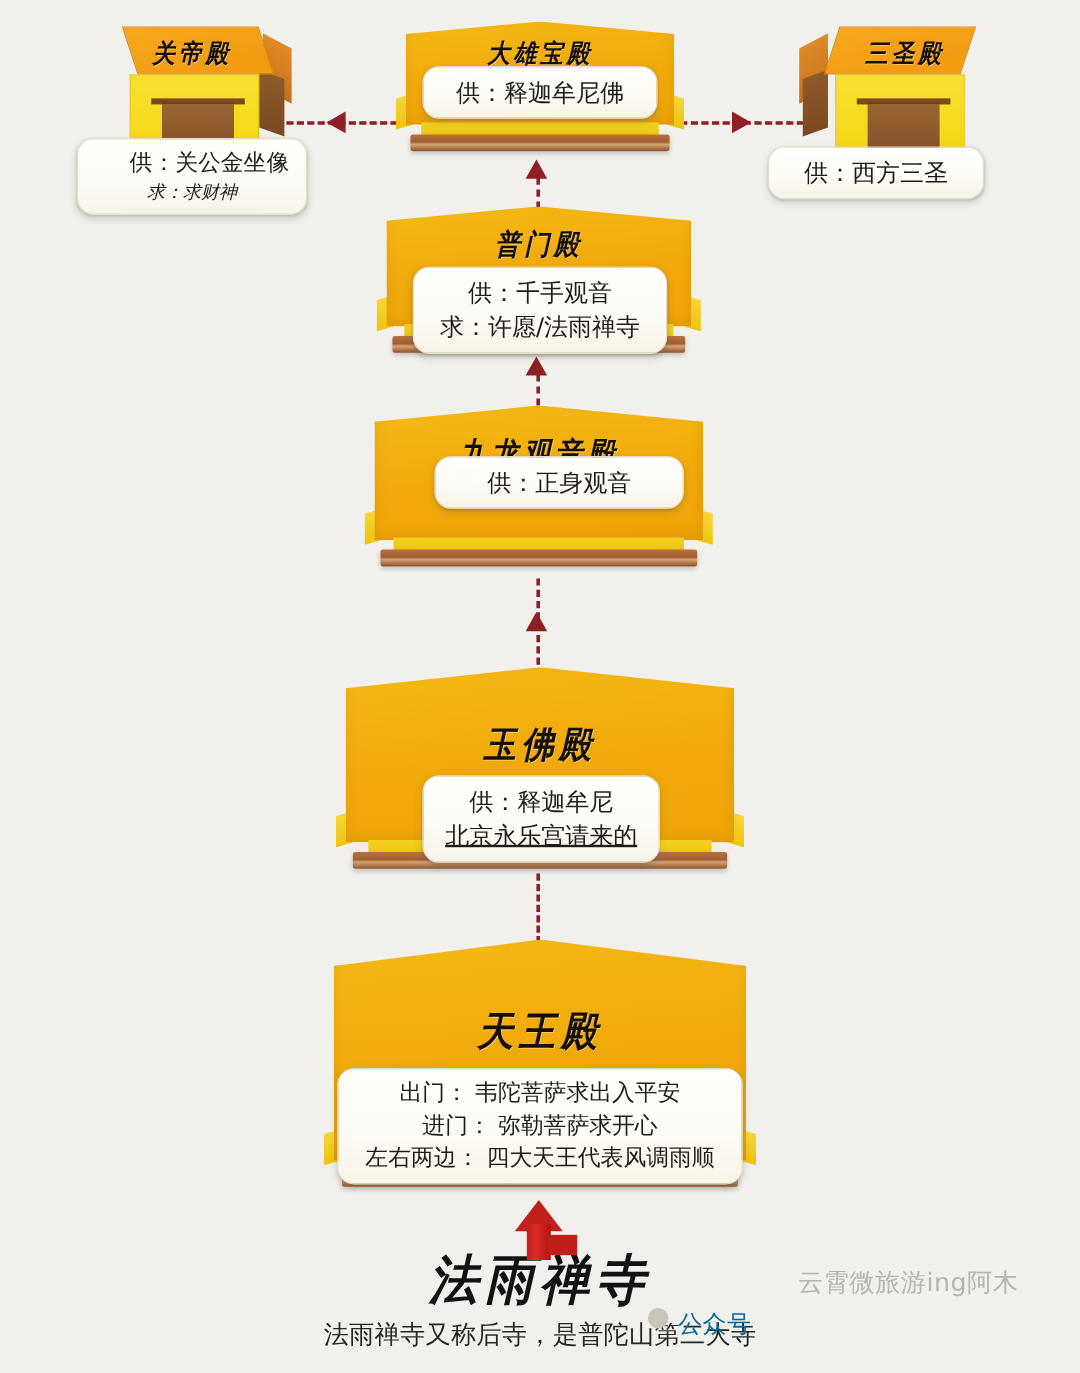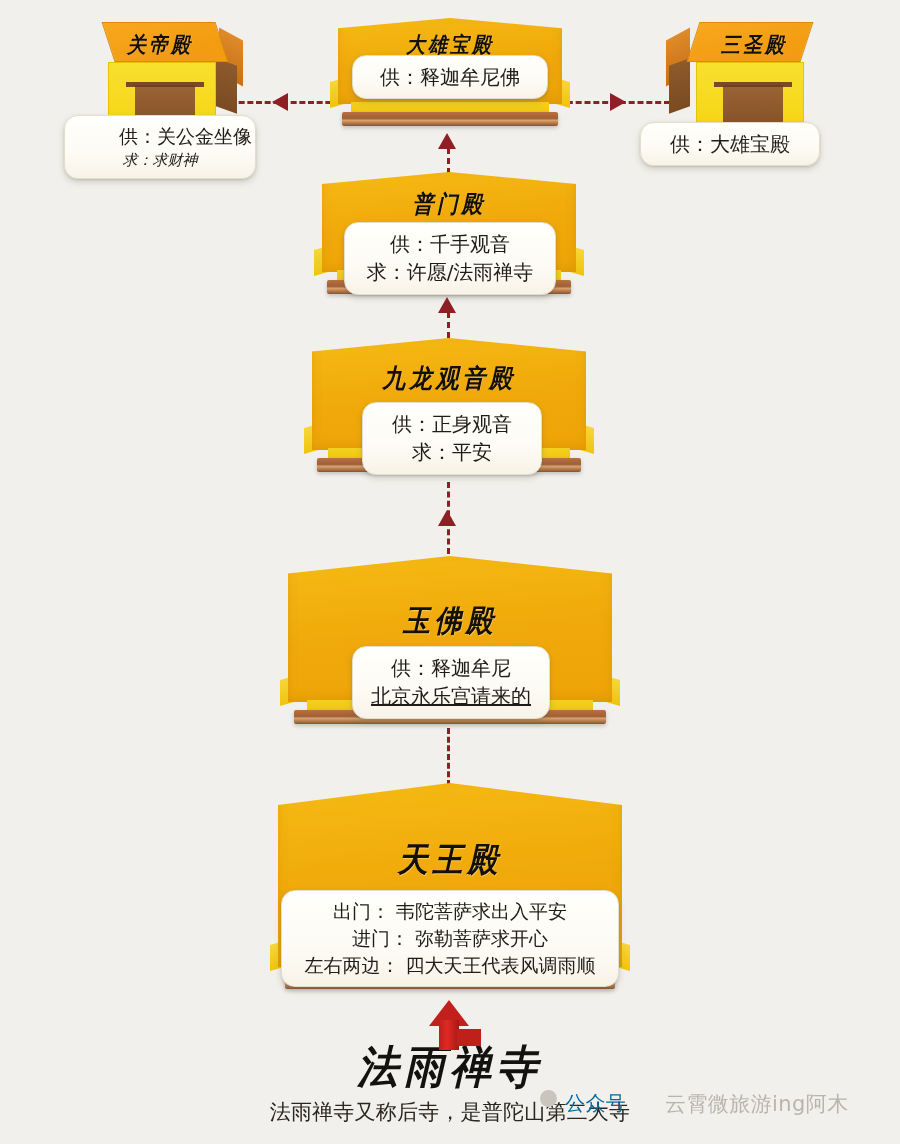--- a/index.html
+++ b/index.html
@@ -18,7 +18,7 @@
     border:1px solid #e3ddcb;
     border-radius:14px;
     box-shadow:0 3px 6px rgba(120,110,90,.28), 0 1px 2px rgba(0,0,0,.12);
-    padding:7px 3px;
+    padding:7px 14px;
     box-sizing:border-box;
     text-align:center;
     color:#201c18;

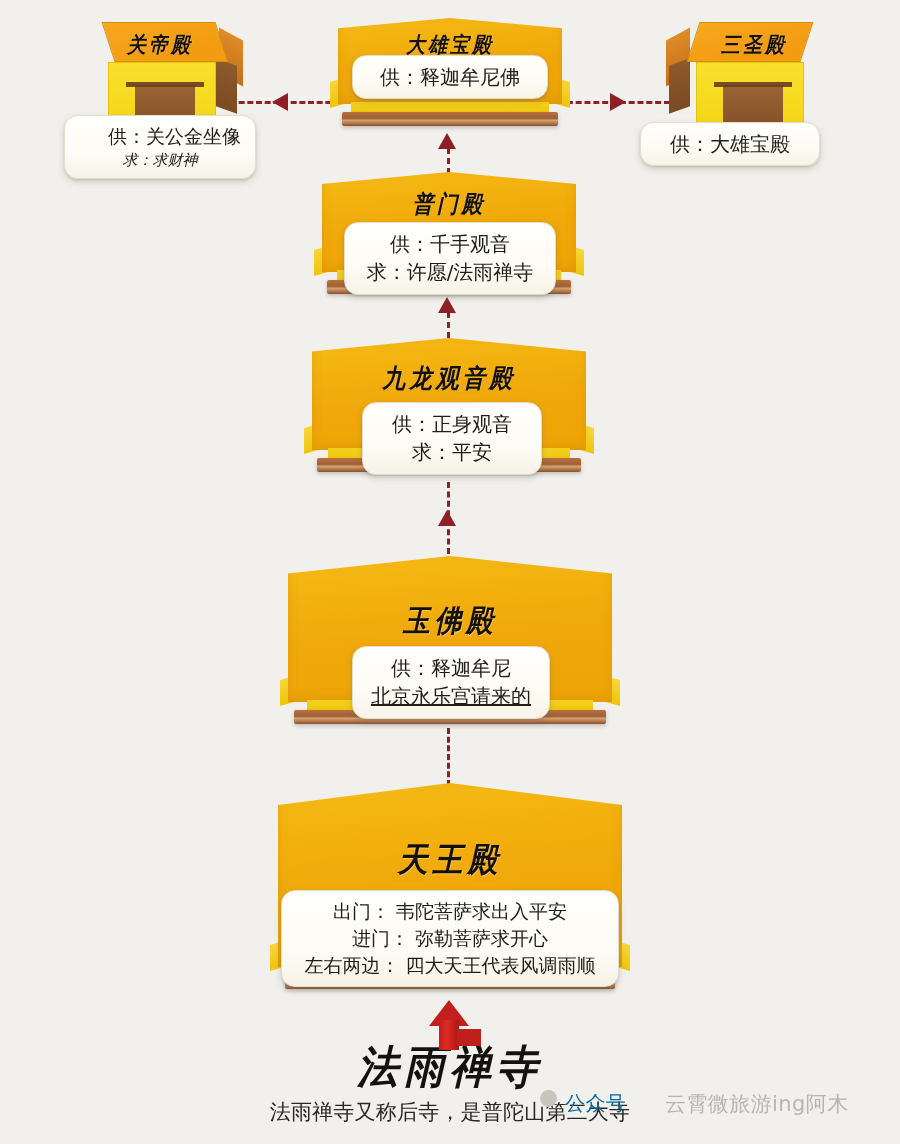--- a/index.html
+++ b/index.html
@@ -210,7 +210,7 @@
   <div class="hallname" style="left:690px;top:32px;width:128px;font-size:19px;">三圣殿</div>
 
   <div class="callout" style="left:640px;top:122px;width:180px;">
-    <span class="ln" style="font-size:20px;">供：大雄宝殿</span>
+    <span class="ln" style="font-size:20px;">供：西方三圣</span>
   </div>
 
   <div class="hline" style="left:230px;top:101px;width:110px;"></div>

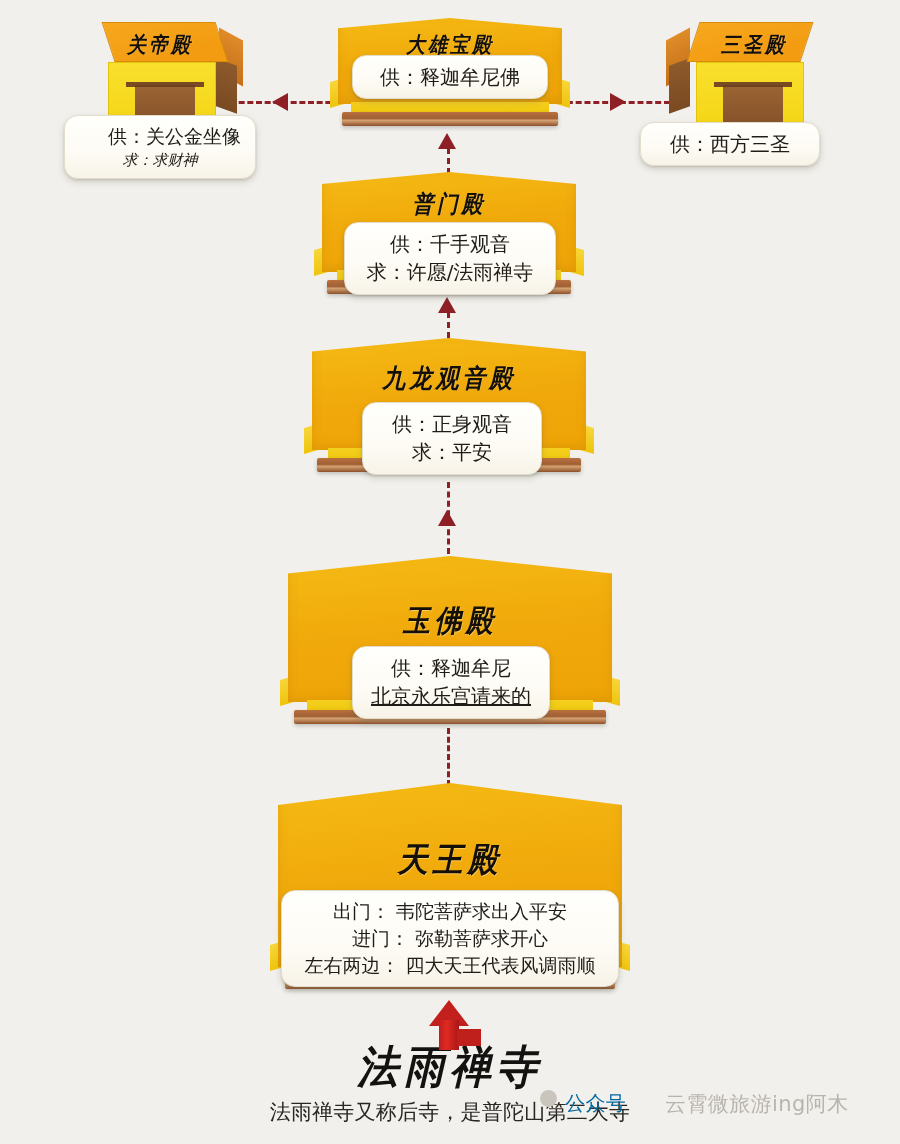--- a/index.html
+++ b/index.html
@@ -248,7 +248,7 @@
   </div>
   <div class="hallname" style="left:312px;top:363px;width:274px;font-size:23px;">九龙观音殿</div>
 
-  <div class="callout" style="left:362px;top:402px;width:180px;">
+  <div class="callout" style="left:362px;top:380px;width:208px;">
     <span class="ln" style="font-size:20px;">供：正身观音</span>
     <span class="ln" style="font-size:20px;">求：平安</span>
   </div>

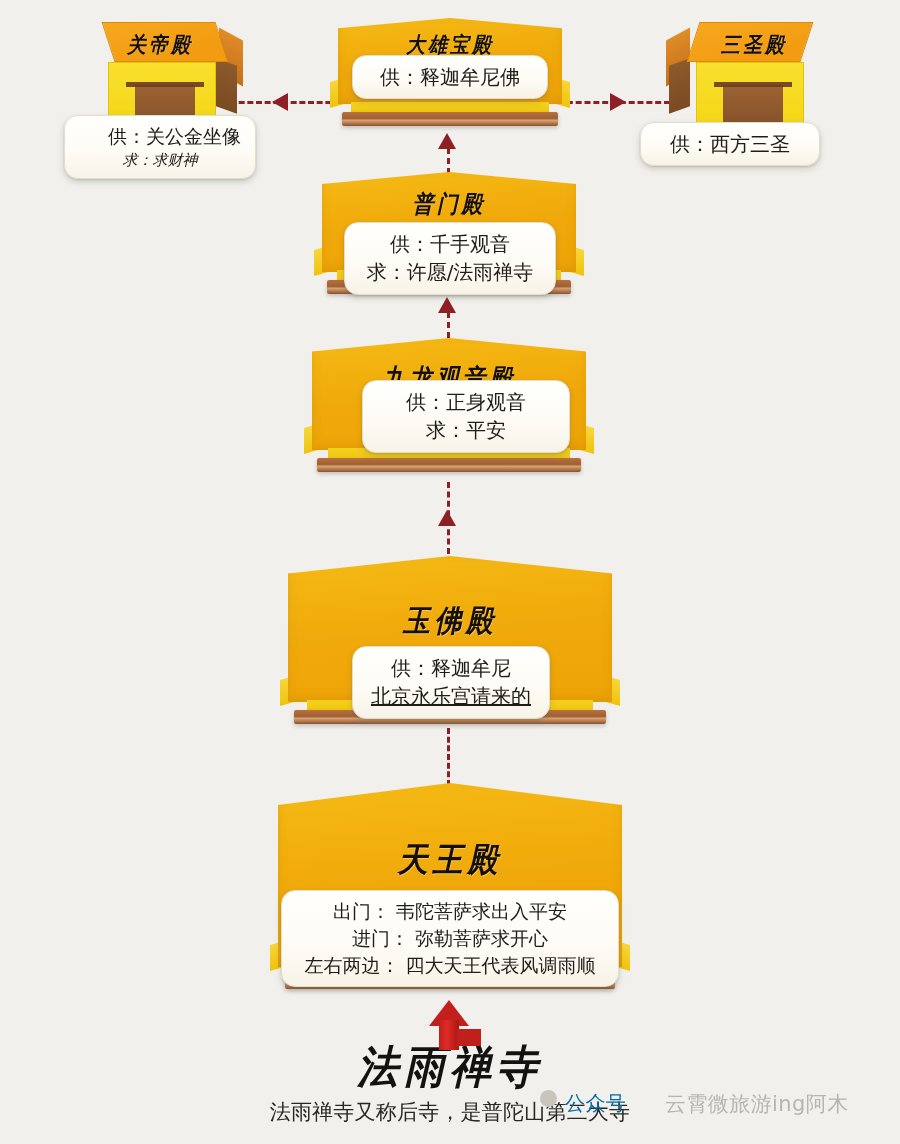--- a/index.html
+++ b/index.html
@@ -250,7 +250,6 @@
 
   <div class="callout" style="left:362px;top:380px;width:208px;">
     <span class="ln" style="font-size:20px;">供：正身观音</span>
-    <span class="ln" style="font-size:20px;">求：平安</span>
   </div>
 
   <div class="vline" style="left:447px;top:482px;height:72px;"></div>

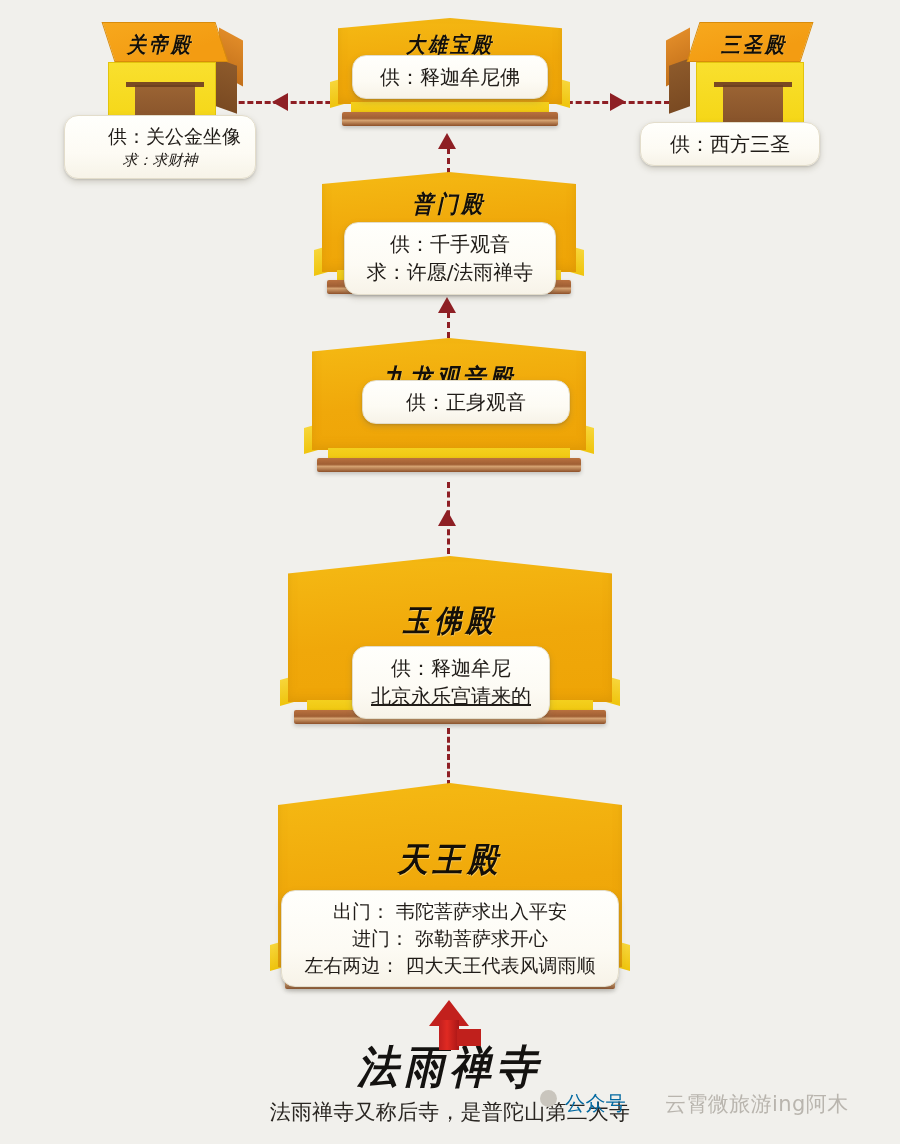--- a/index.html
+++ b/index.html
@@ -299,7 +299,7 @@
 
   <div class="wm-dot" style="left:540px;top:1090px;"></div>
   <div class="wm-badge" style="left:565px;top:1090px;">公众号</div>
-  <div class="watermark" style="left:665px;top:1090px;">云霄微旅游ing阿木</div>
+  <div class="watermark" style="left:665px;top:1055px;">云霄微旅游ing阿木</div>
 
 </div>
 

